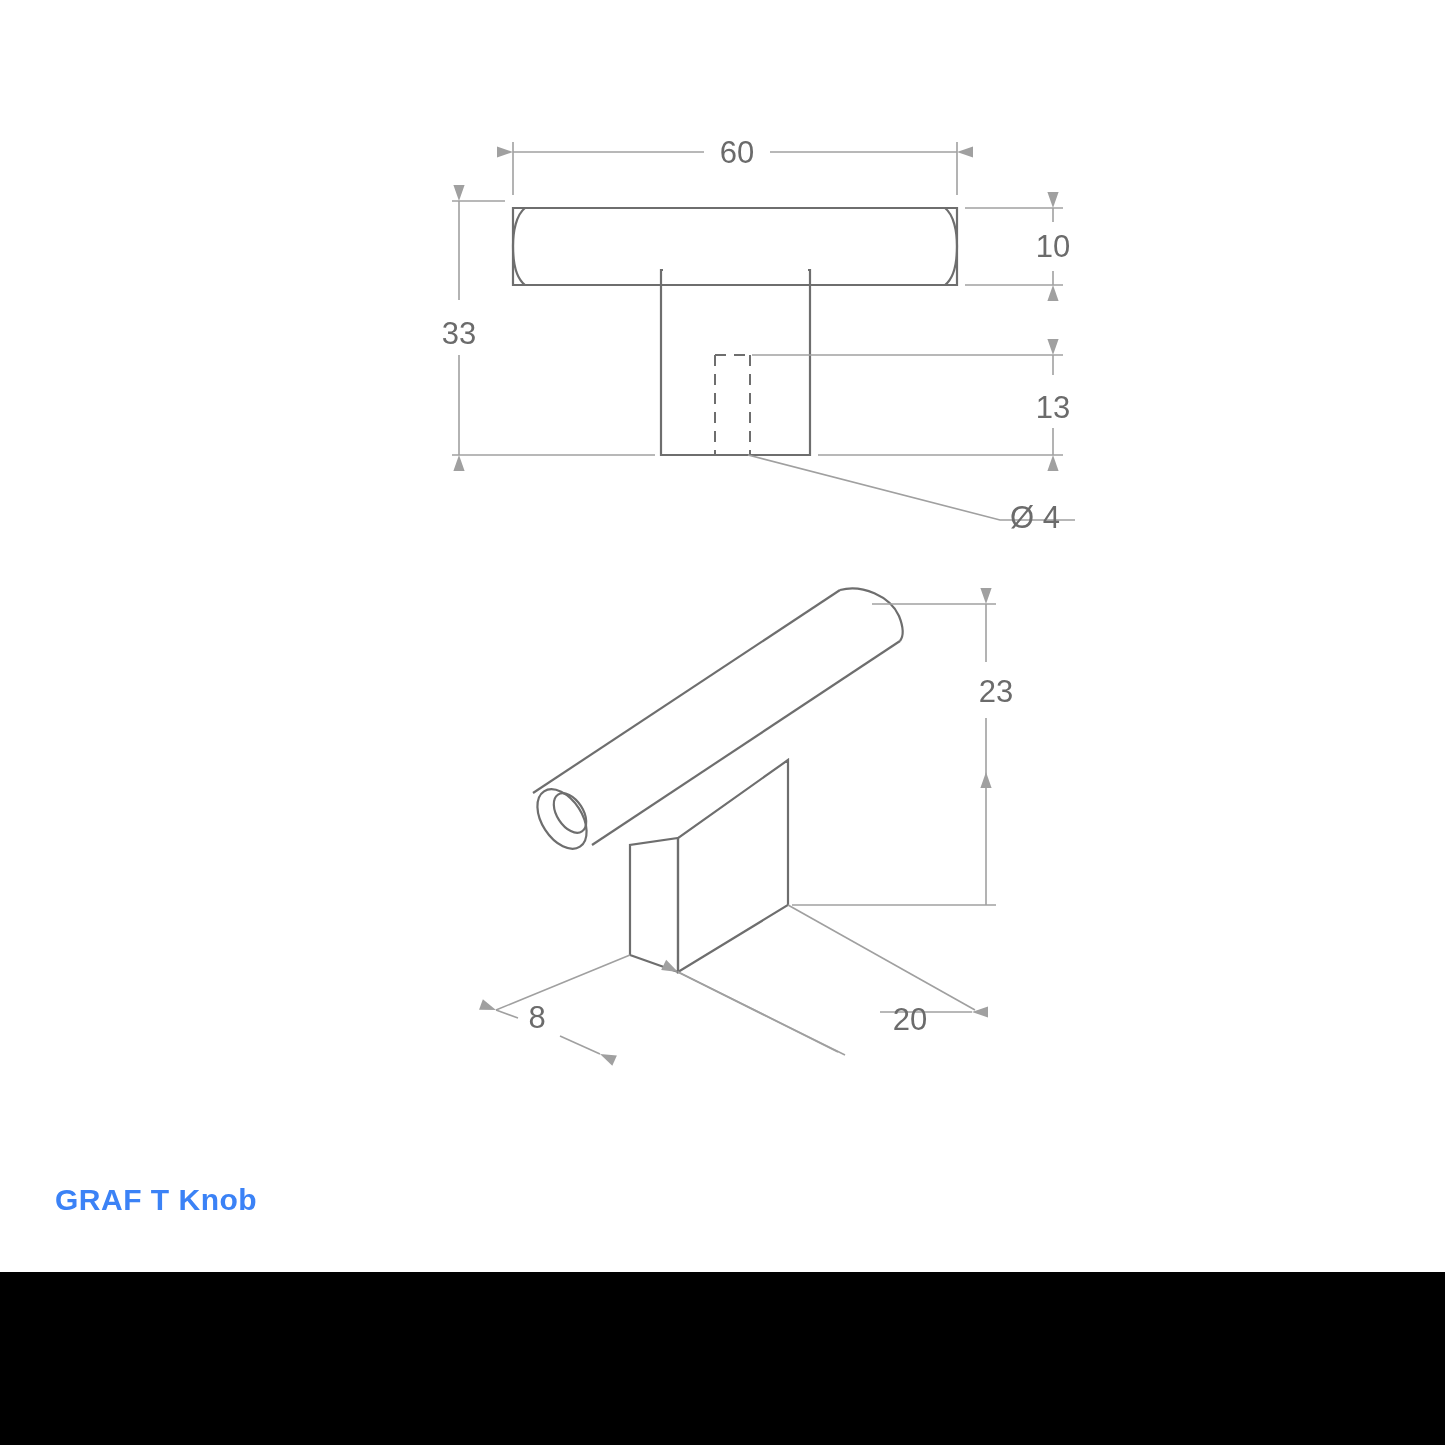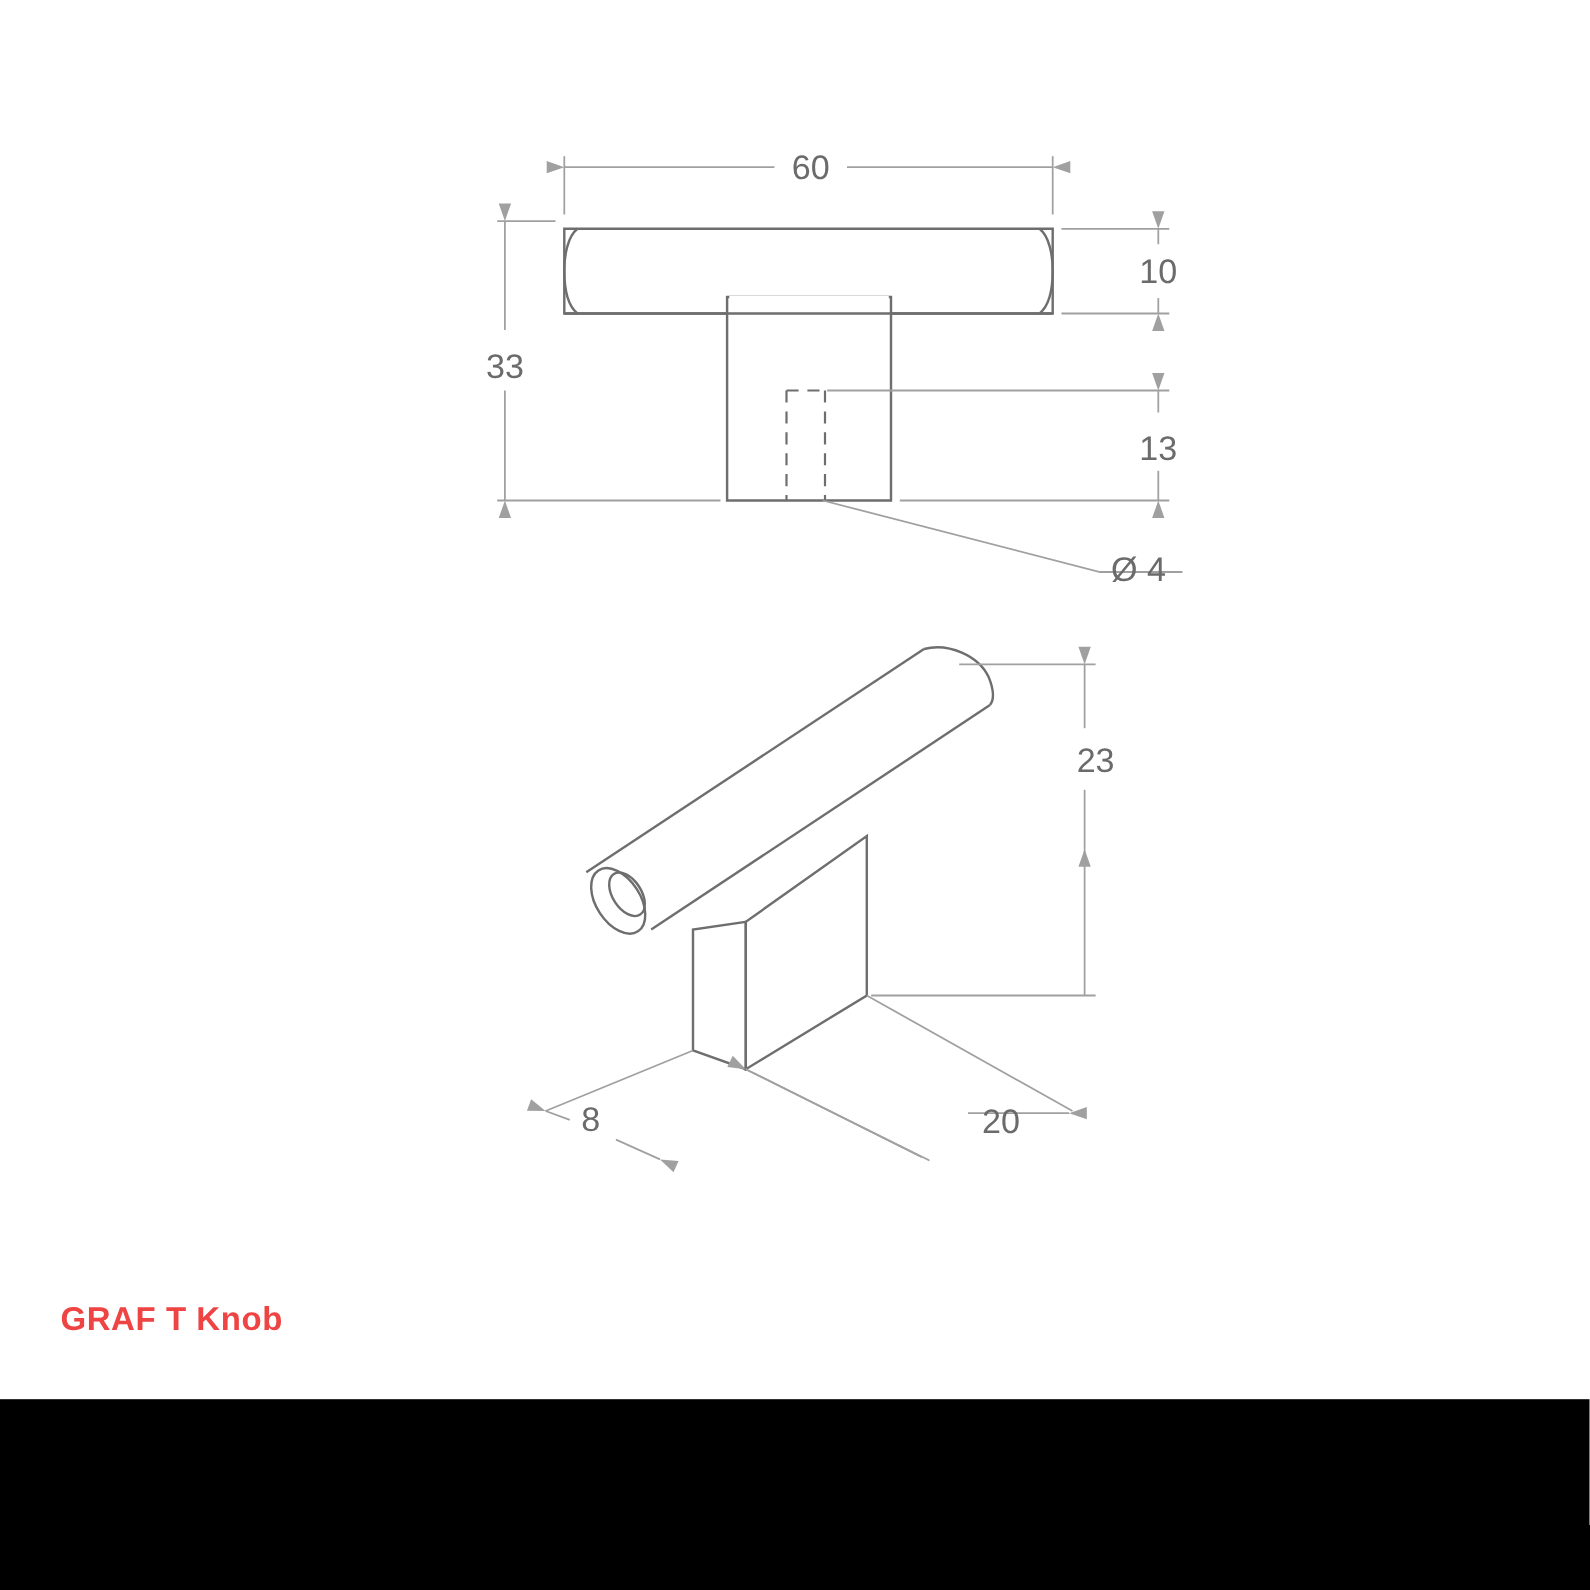--- a/index.html
+++ b/index.html
@@ -38,7 +38,7 @@
     top: 1183px;
     font-size: 30px;
     font-weight: bold;
-    color: #ef4444;
+    color: #3b82f6;
     letter-spacing: 0.5px;
     font-family: "Liberation Sans", sans-serif;
   }

